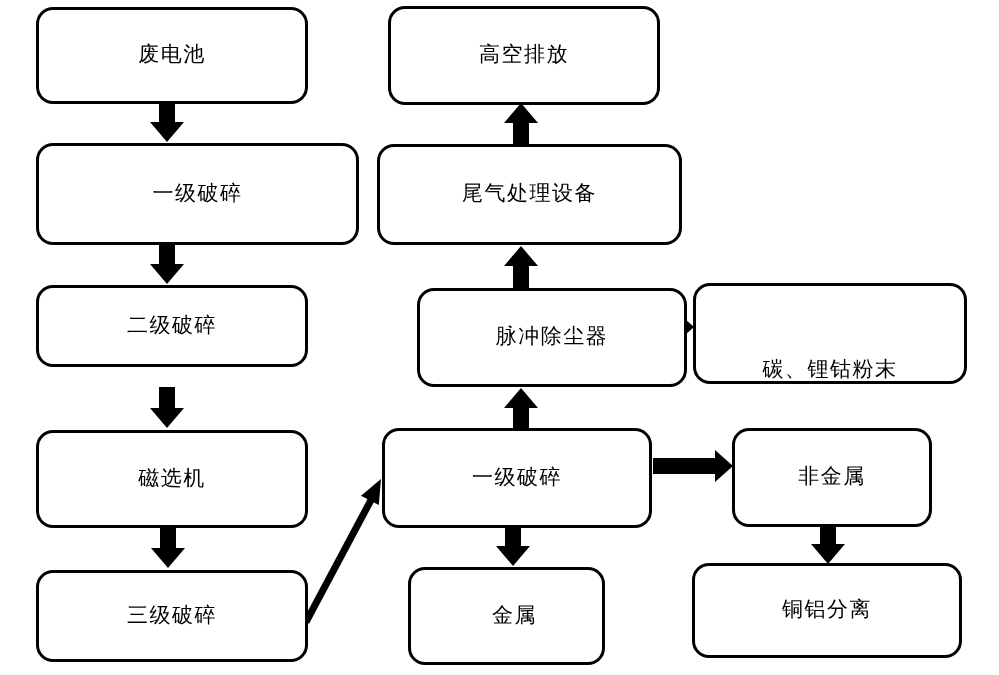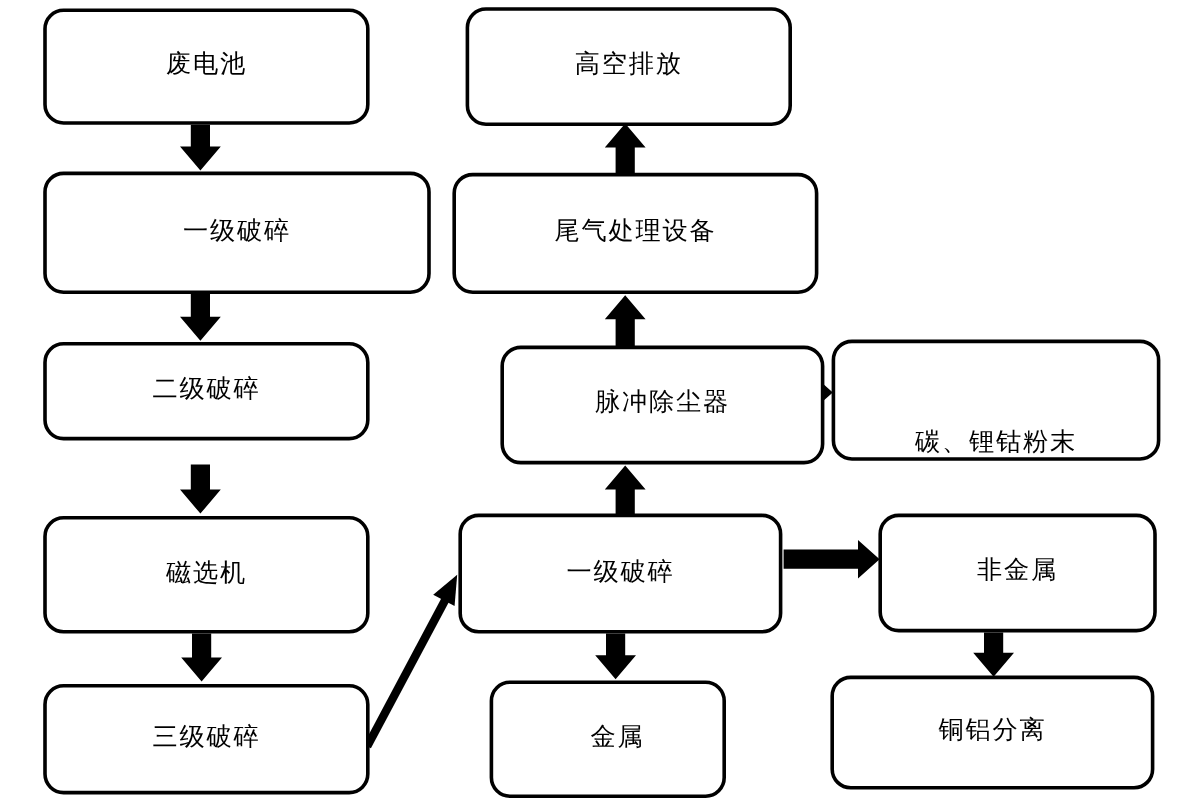--- a/index.html
+++ b/index.html
@@ -47,7 +47,7 @@
   #n-metal     { left: 408px; top: 567px; width: 197px; height: 98px; padding-left: 16px; }
   
   #n-powder    { left: 693px; top: 283px; width: 274px; height: 101px; align-items: flex-end; }
-  #n-nonmetal  { left: 732px; top: 428px; width: 232px; height: 99px; }
+  #n-nonmetal  { left: 732px; top: 428px; width: 200px; height: 99px; }
   #n-cual      { left: 692px; top: 563px; width: 270px; height: 95px; }
 </style>
 </head>

